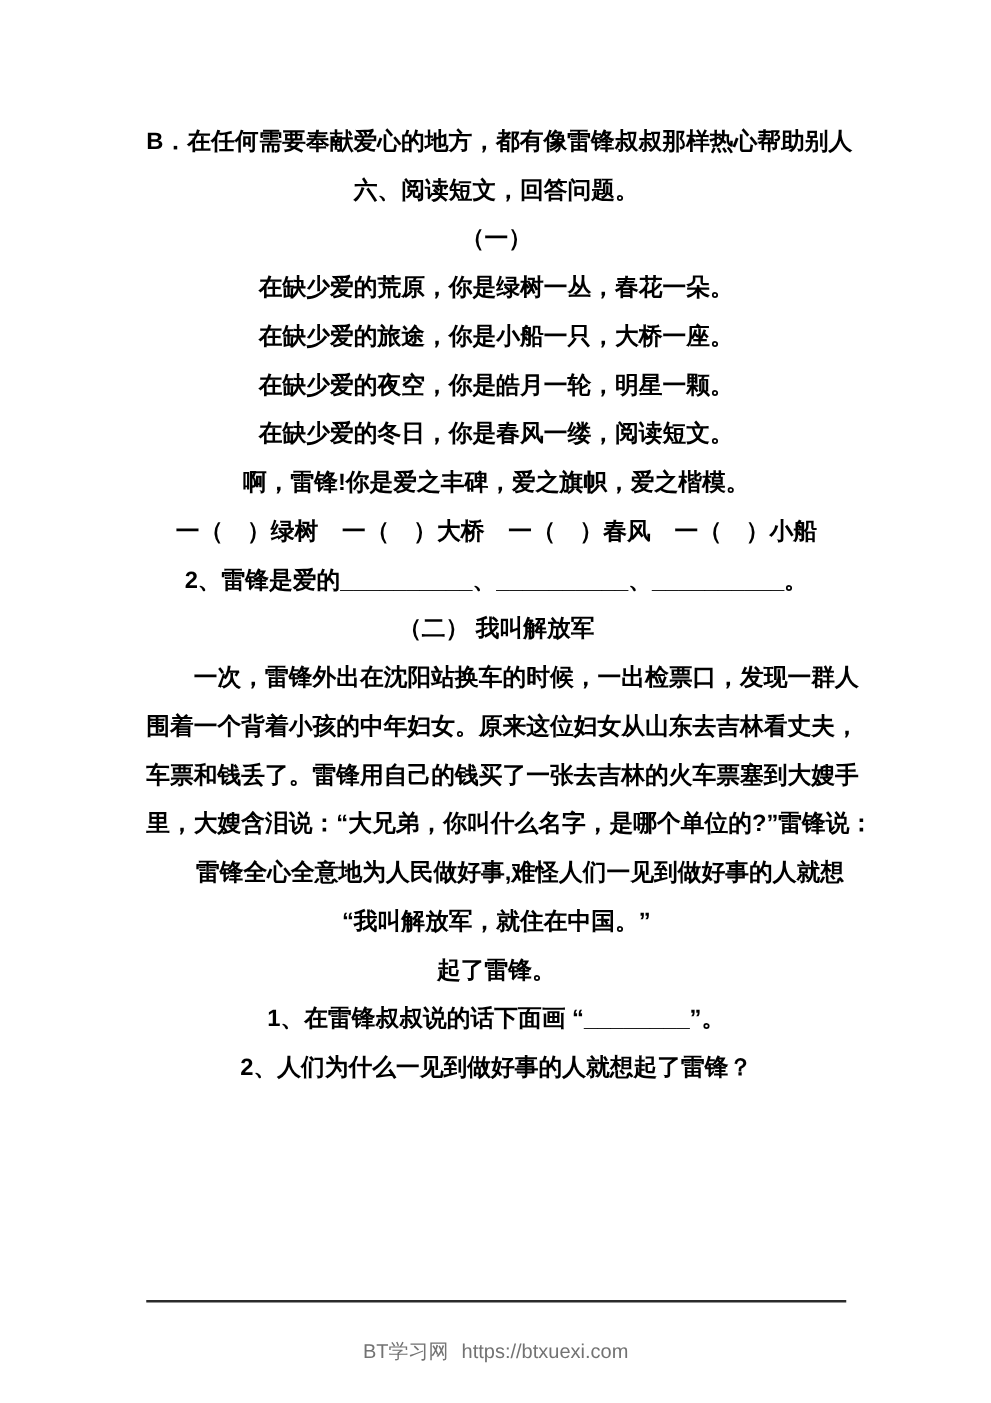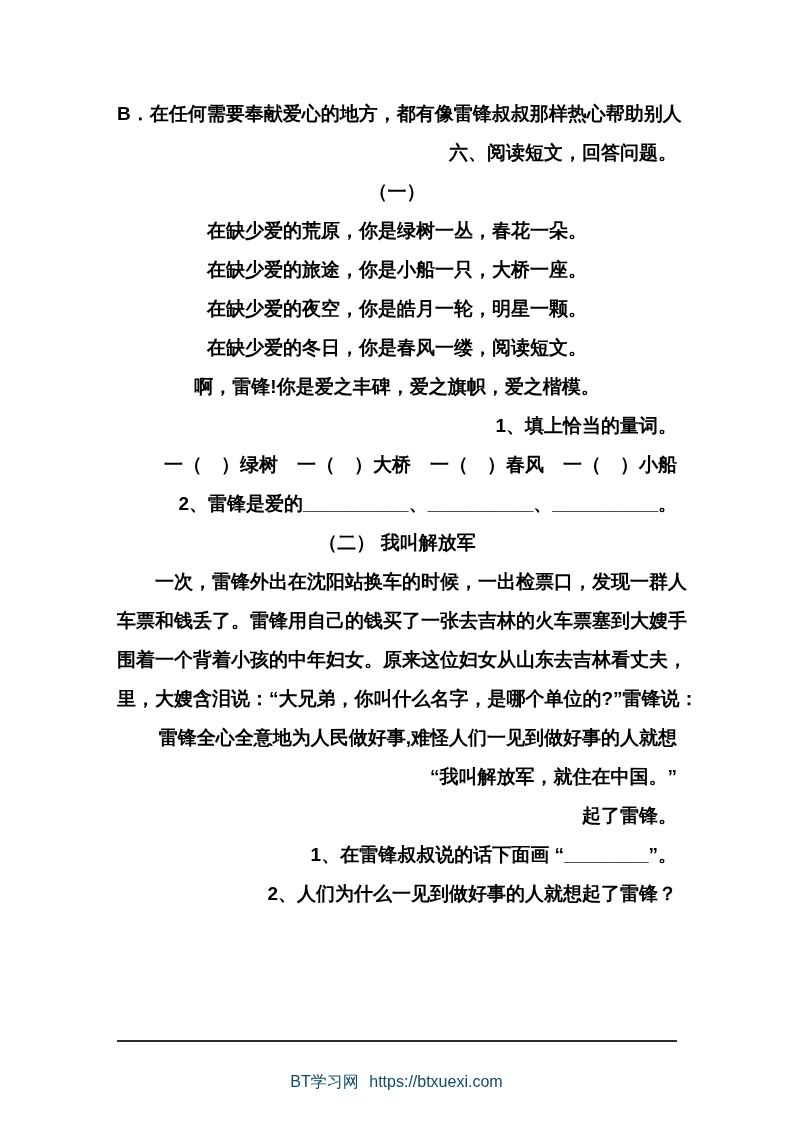--- a/index.html
+++ b/index.html
@@ -28,7 +28,7 @@
     font-size: 19px;
     font-weight: bold;
     white-space: nowrap;
-    text-align: right;
+    text-align: center;
   }
   .center {
     text-align: center;

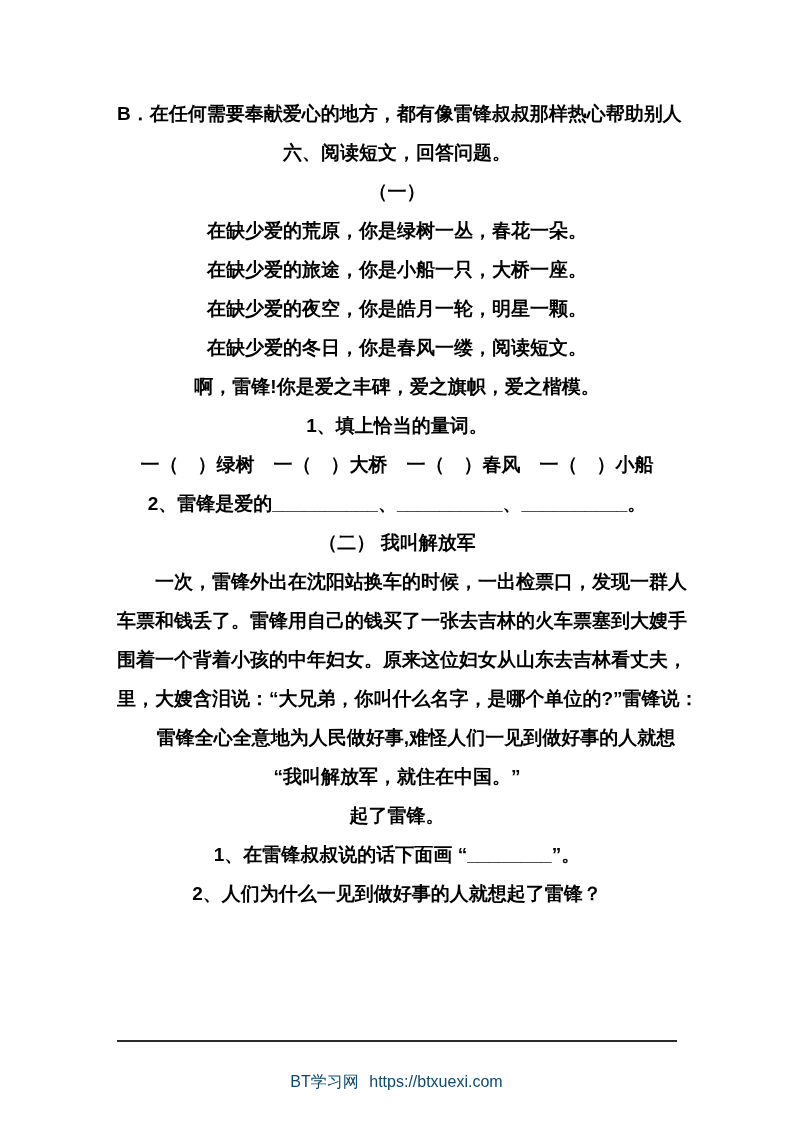--- a/index.html
+++ b/index.html
@@ -72,7 +72,6 @@
     <div class="line center">在缺少爱的夜空，你是皓月一轮，明星一颗。</div>
     <div class="line center">在缺少爱的冬日，你是春风一缕，阅读短文。</div>
     <div class="line center">啊，雷锋!你是爱之丰碑，爱之旗帜，爱之楷模。</div>
-    <div class="line">1、填上恰当的量词。</div>
     <div class="line">一（　）绿树　一（　）大桥　一（　）春风　一（　）小船</div>
     <div class="line">2、雷锋是爱的__________、__________、__________。</div>
     <div class="line center">（二） 我叫解放军</div>

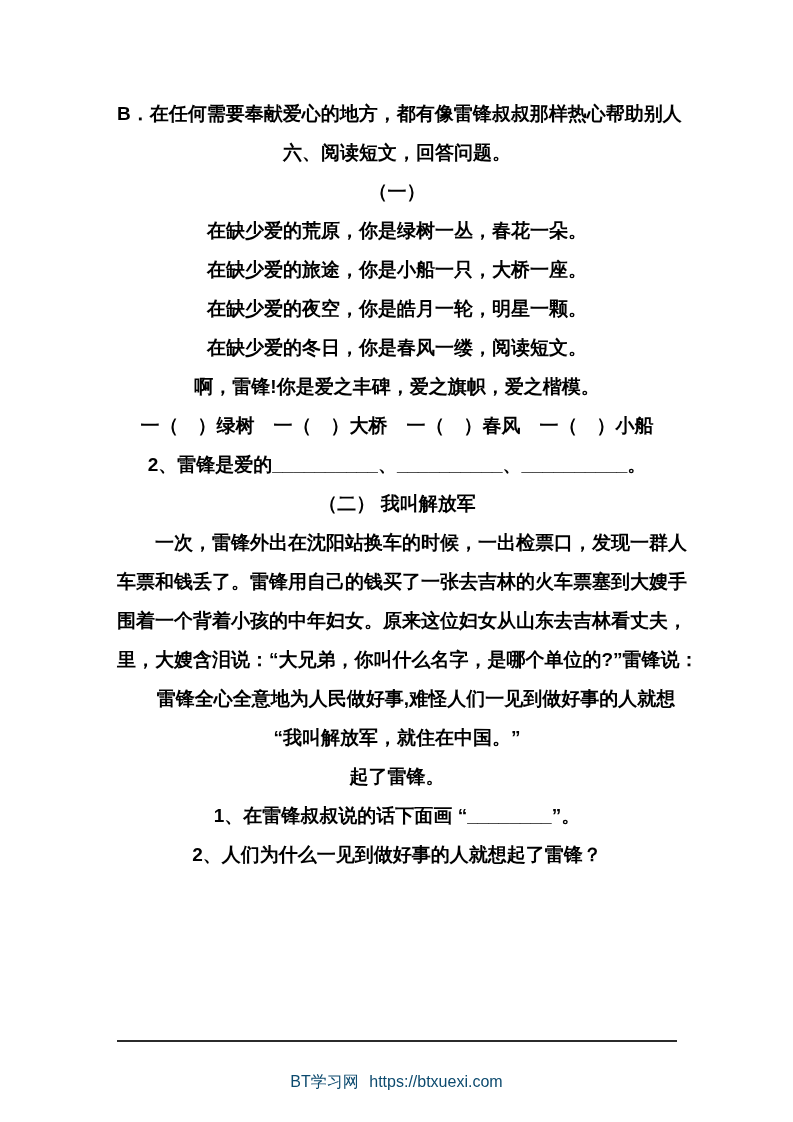--- a/index.html
+++ b/index.html
@@ -76,8 +76,8 @@
     <div class="line">2、雷锋是爱的__________、__________、__________。</div>
     <div class="line center">（二） 我叫解放军</div>
     <div class="line indent2">一次，雷锋外出在沈阳站换车的时候，一出检票口，发现一群人</div>
+    <div class="line">围着一个背着小孩的中年妇女。原来这位妇女从山东去吉林看丈夫，</div>
     <div class="line">车票和钱丢了。雷锋用自己的钱买了一张去吉林的火车票塞到大嫂手</div>
-    <div class="line">围着一个背着小孩的中年妇女。原来这位妇女从山东去吉林看丈夫，</div>
     <div class="line">里，大嫂含泪说：“大兄弟，你叫什么名字，是哪个单位的?”雷锋说：</div>
     <div class="line indent2">雷锋全心全意地为人民做好事,难怪人们一见到做好事的人就想</div>
     <div class="line">“我叫解放军，就住在中国。”</div>

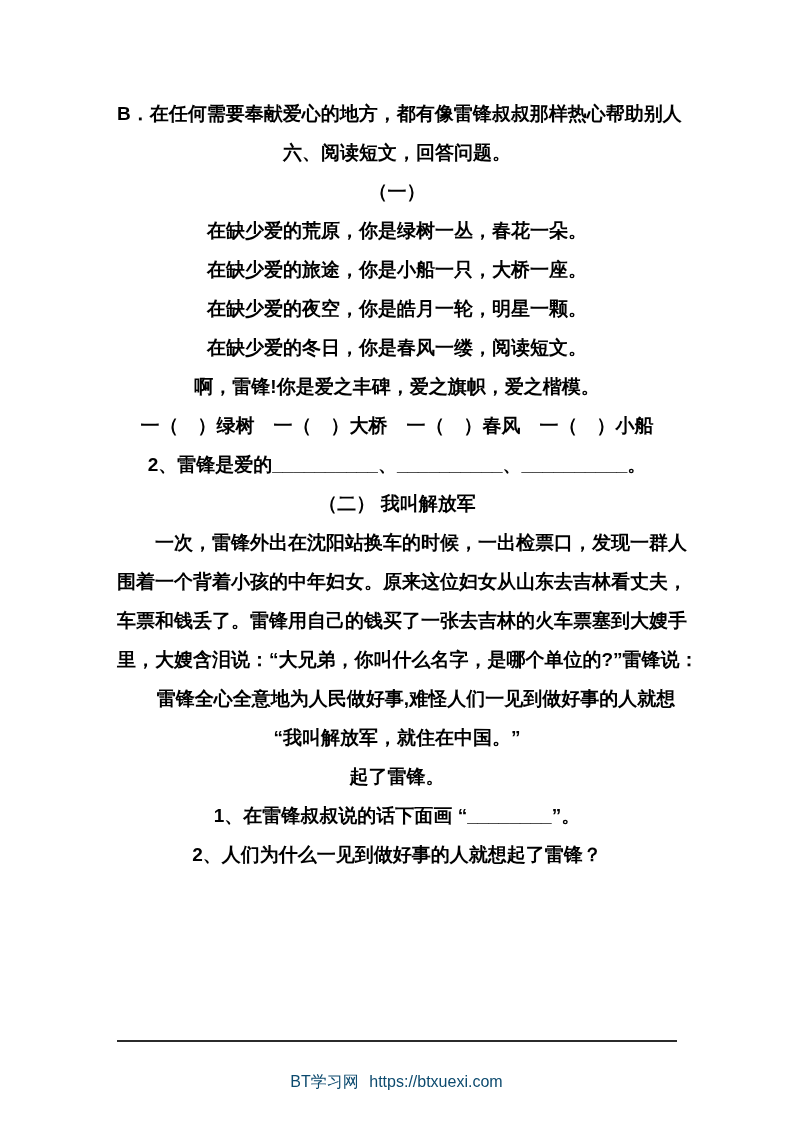--- a/index.html
+++ b/index.html
@@ -52,7 +52,7 @@
     text-align: center;
     font-size: 16px;
     font-weight: normal;
-    color: #0c4a6e;
+    color: #737373;
     line-height: 24px;
   }
   .footer span:first-child {

